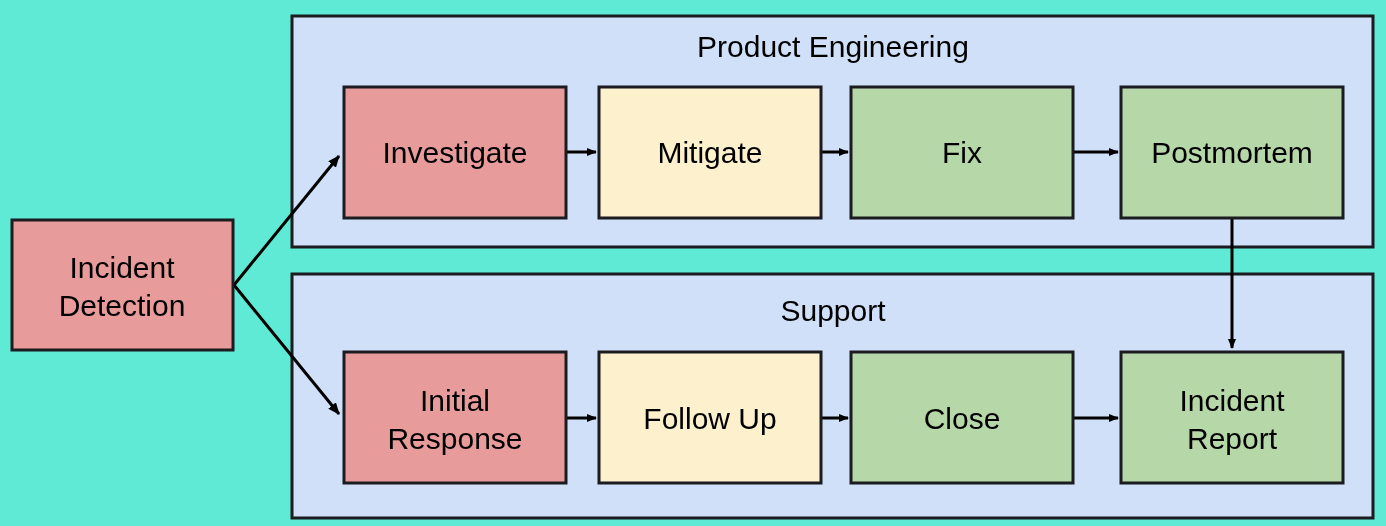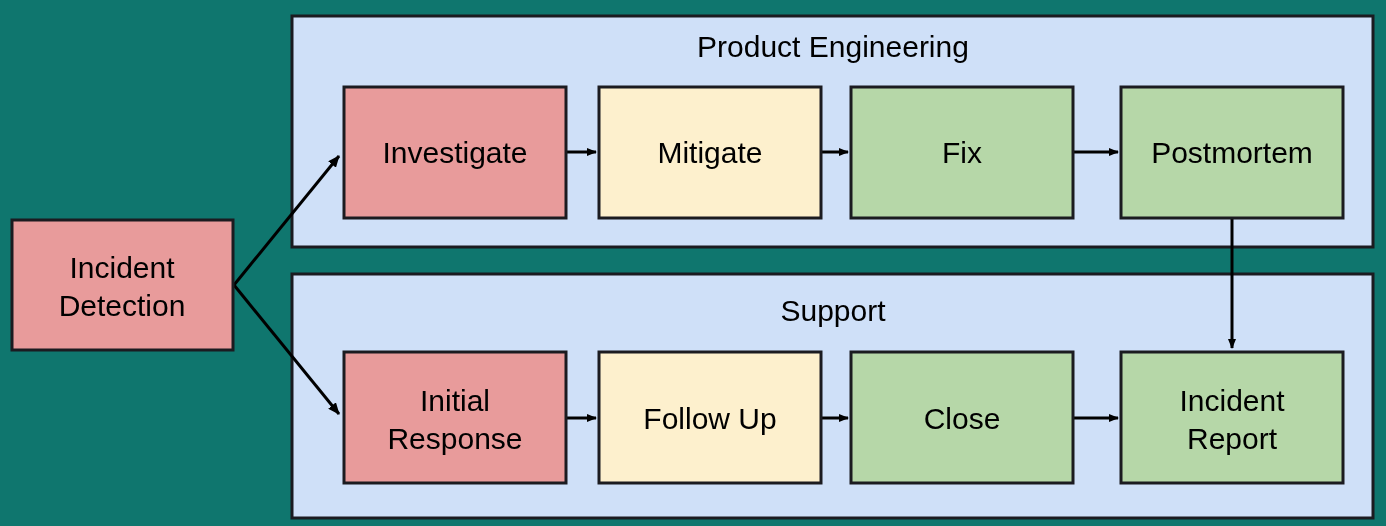--- a/index.html
+++ b/index.html
@@ -18,7 +18,7 @@
     position: relative;
     width: 1386px;
     height: 526px;
-    background: #0f766e;
+    background: #5eead4;
   }
   svg#flow-canvas {
     display: block;

